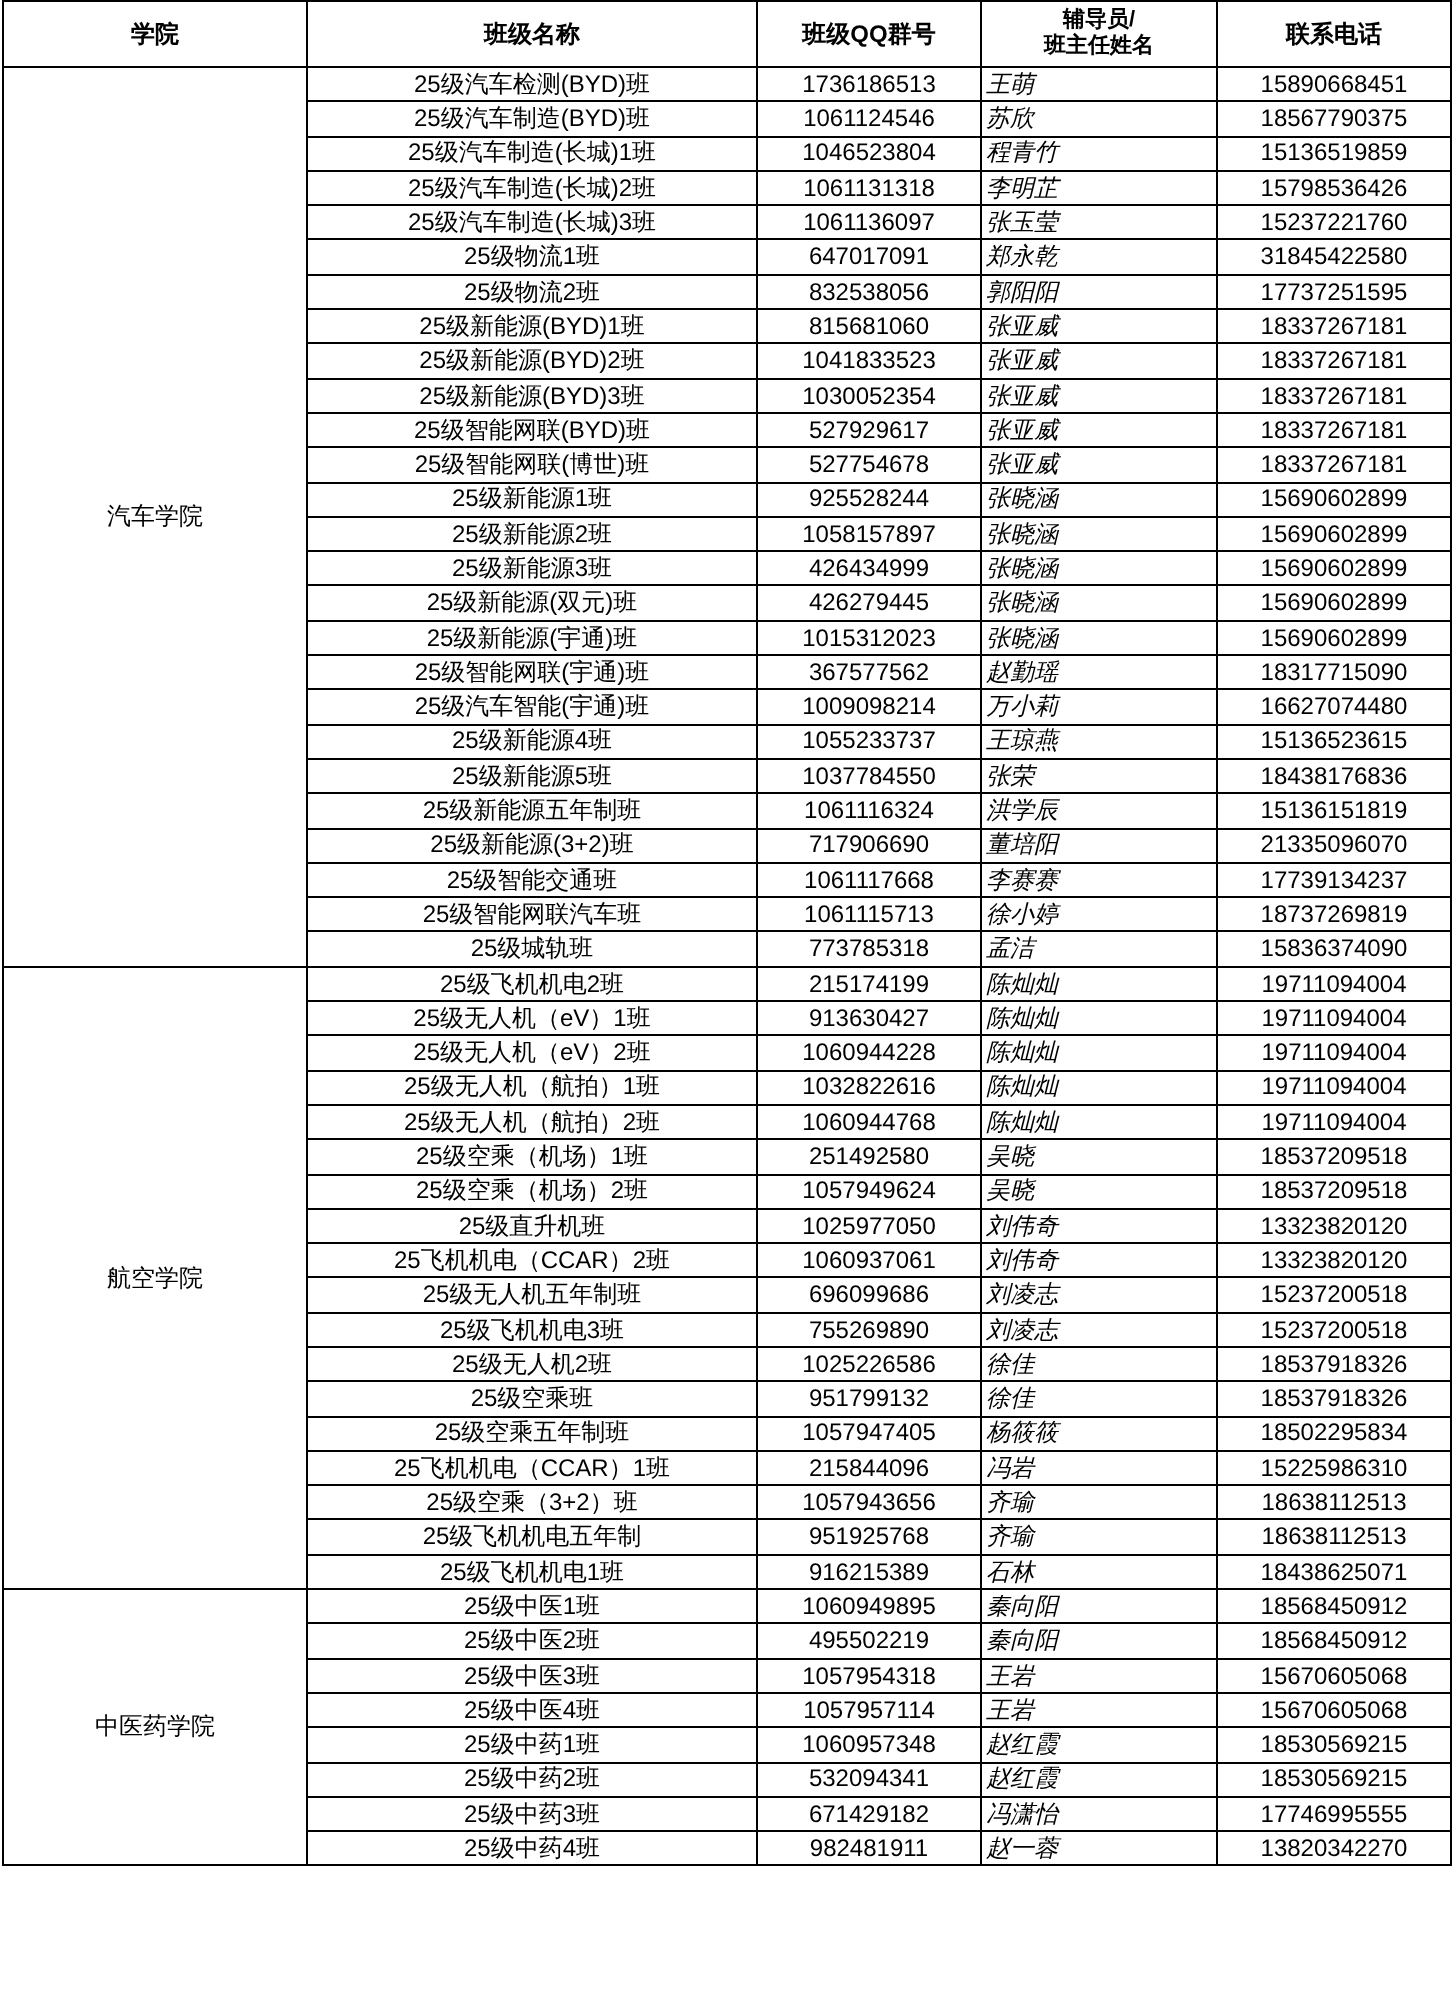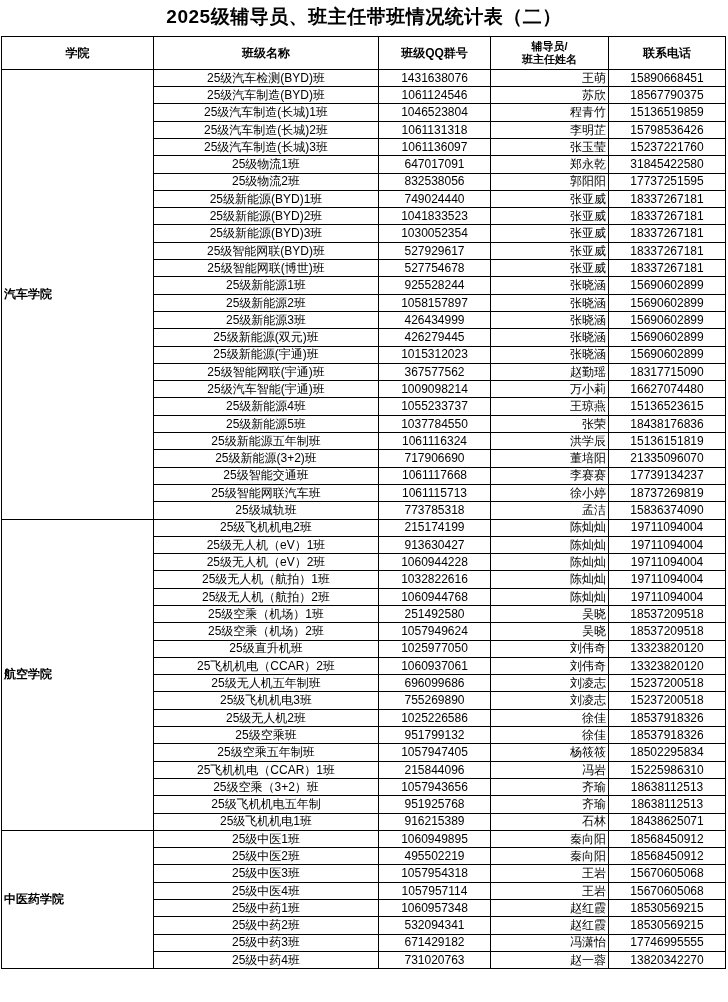--- a/index.html
+++ b/index.html
@@ -81,7 +81,6 @@
 <body>
 
 <div class="page">
-  <div class="doc-title">2025级辅导员、班主任带班情况统计表（二）</div>
   <table class="sheet">
     <colgroup>
       <col class="col-college">

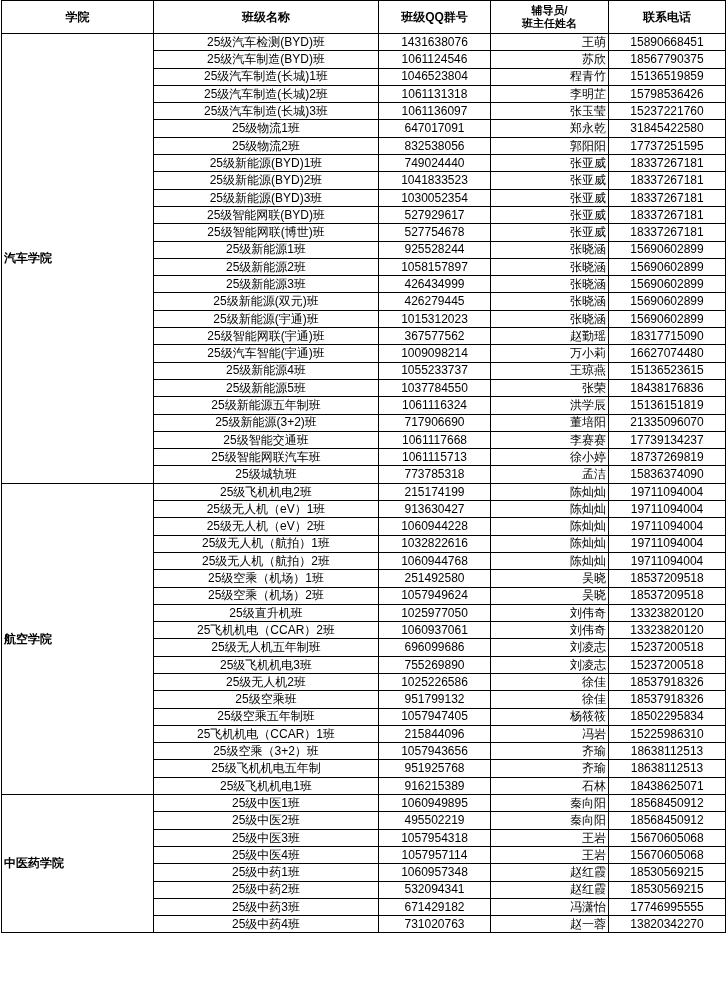--- a/index.html
+++ b/index.html
@@ -105,7 +105,7 @@
         <tr>
           <td class="college" rowspan="26">汽车学院</td>
           <td class="cls">25级汽车检测(BYD)班</td>
-          <td class="qq">1431638076</td>
+          <td class="qq">1736186513</td>
           <td class="teacher">王萌</td>
           <td class="phone">15890668451</td>
         </tr>

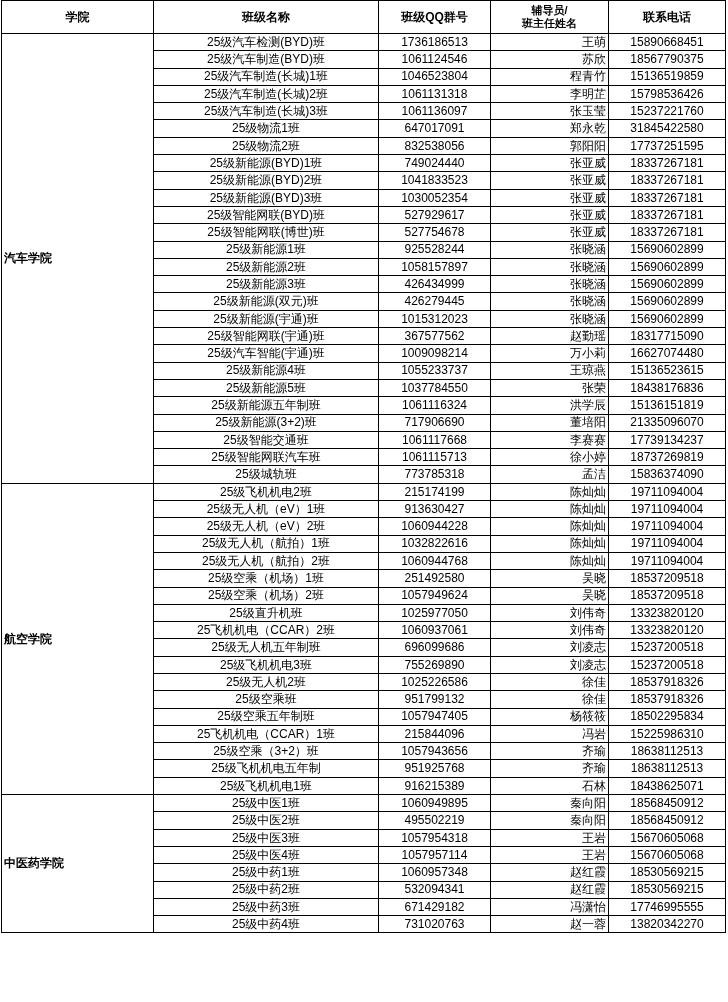--- a/index.html
+++ b/index.html
@@ -67,8 +67,9 @@
     font-size: 12px;
   }
   td.teacher {
-    text-align: right;
+    text-align: left;
     font-size: 12px;
+    font-style: italic;
   }
   .col-college { width: 152px; }
   .col-class   { width: 225px; }

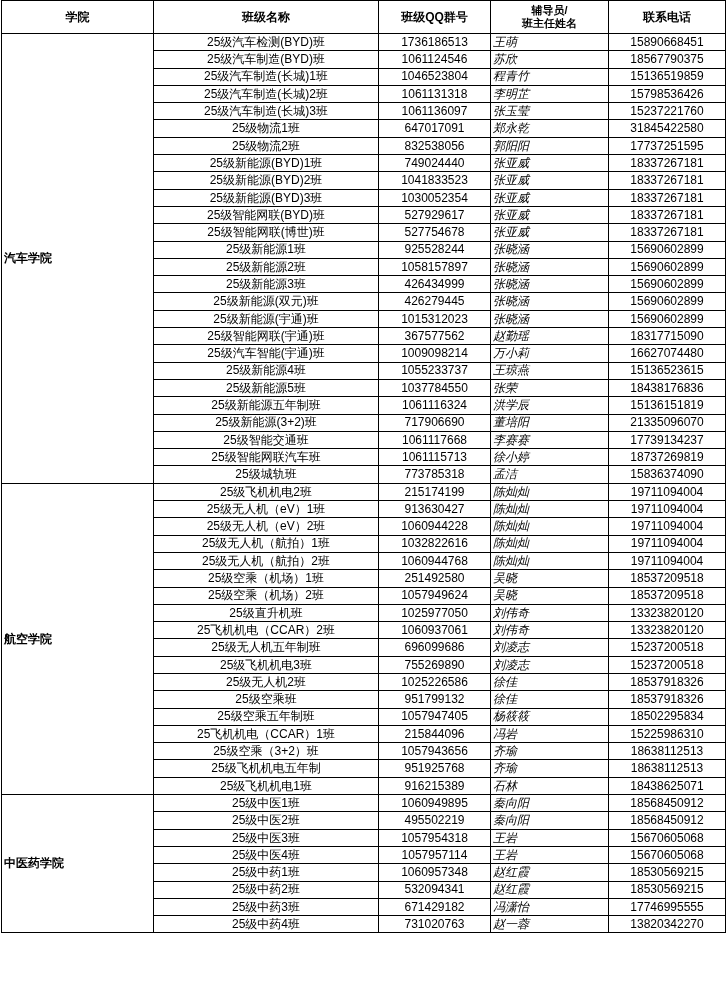--- a/index.html
+++ b/index.html
@@ -148,7 +148,7 @@
         </tr>
         <tr>
           <td class="cls">25级新能源(BYD)1班</td>
-          <td class="qq">749024440</td>
+          <td class="qq">815681060</td>
           <td class="teacher">张亚威</td>
           <td class="phone">18337267181</td>
         </tr>

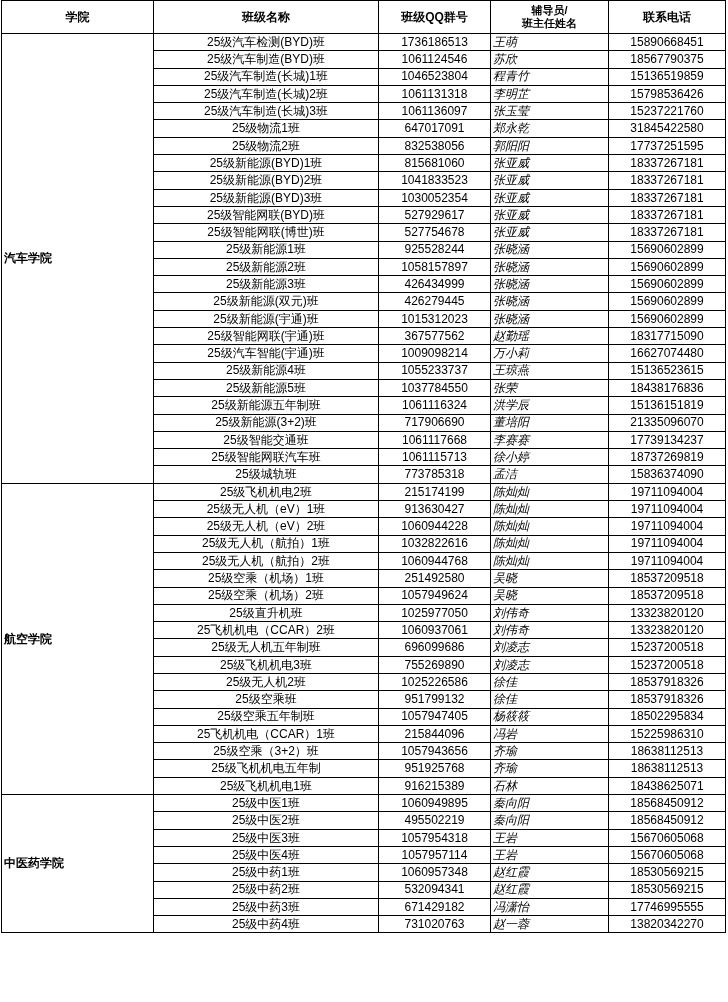--- a/index.html
+++ b/index.html
@@ -53,8 +53,8 @@
     margin-left: 48px;
   }
   td.college {
-    text-align: left;
-    font-weight: bold;
+    text-align: center;
+    font-weight: normal;
     font-size: 13.5px;
   }
   td.cls {

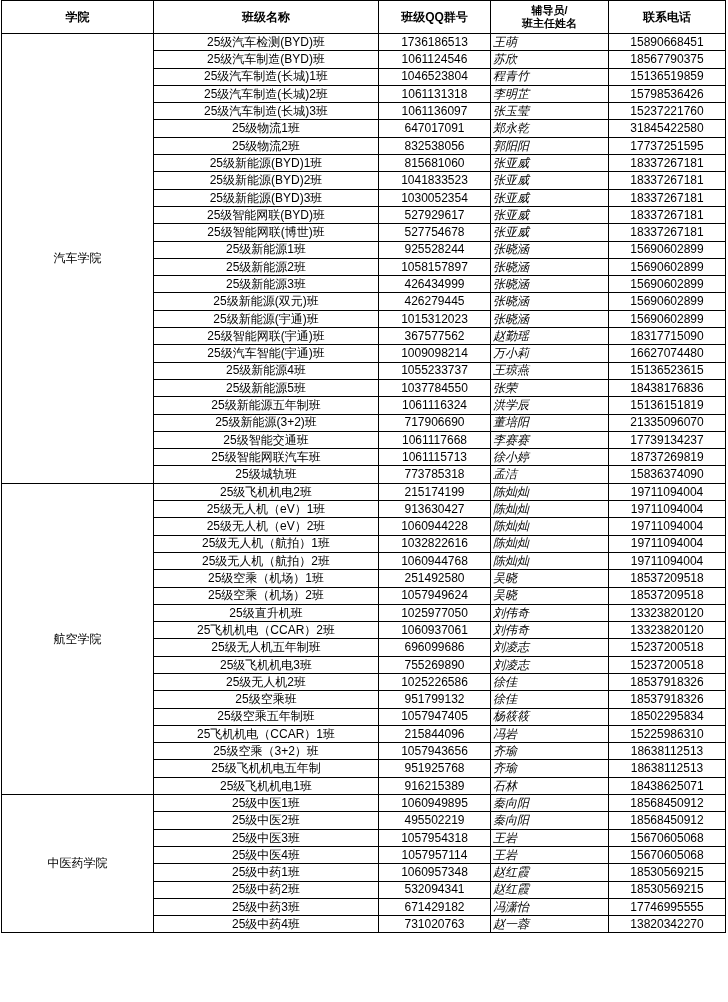--- a/index.html
+++ b/index.html
@@ -414,7 +414,7 @@
         </tr>
         <tr>
           <td class="cls">25级中药4班</td>
-          <td class="qq">731020763</td>
+          <td class="qq">982481911</td>
           <td class="teacher">赵一蓉</td>
           <td class="phone">13820342270</td>
         </tr>

